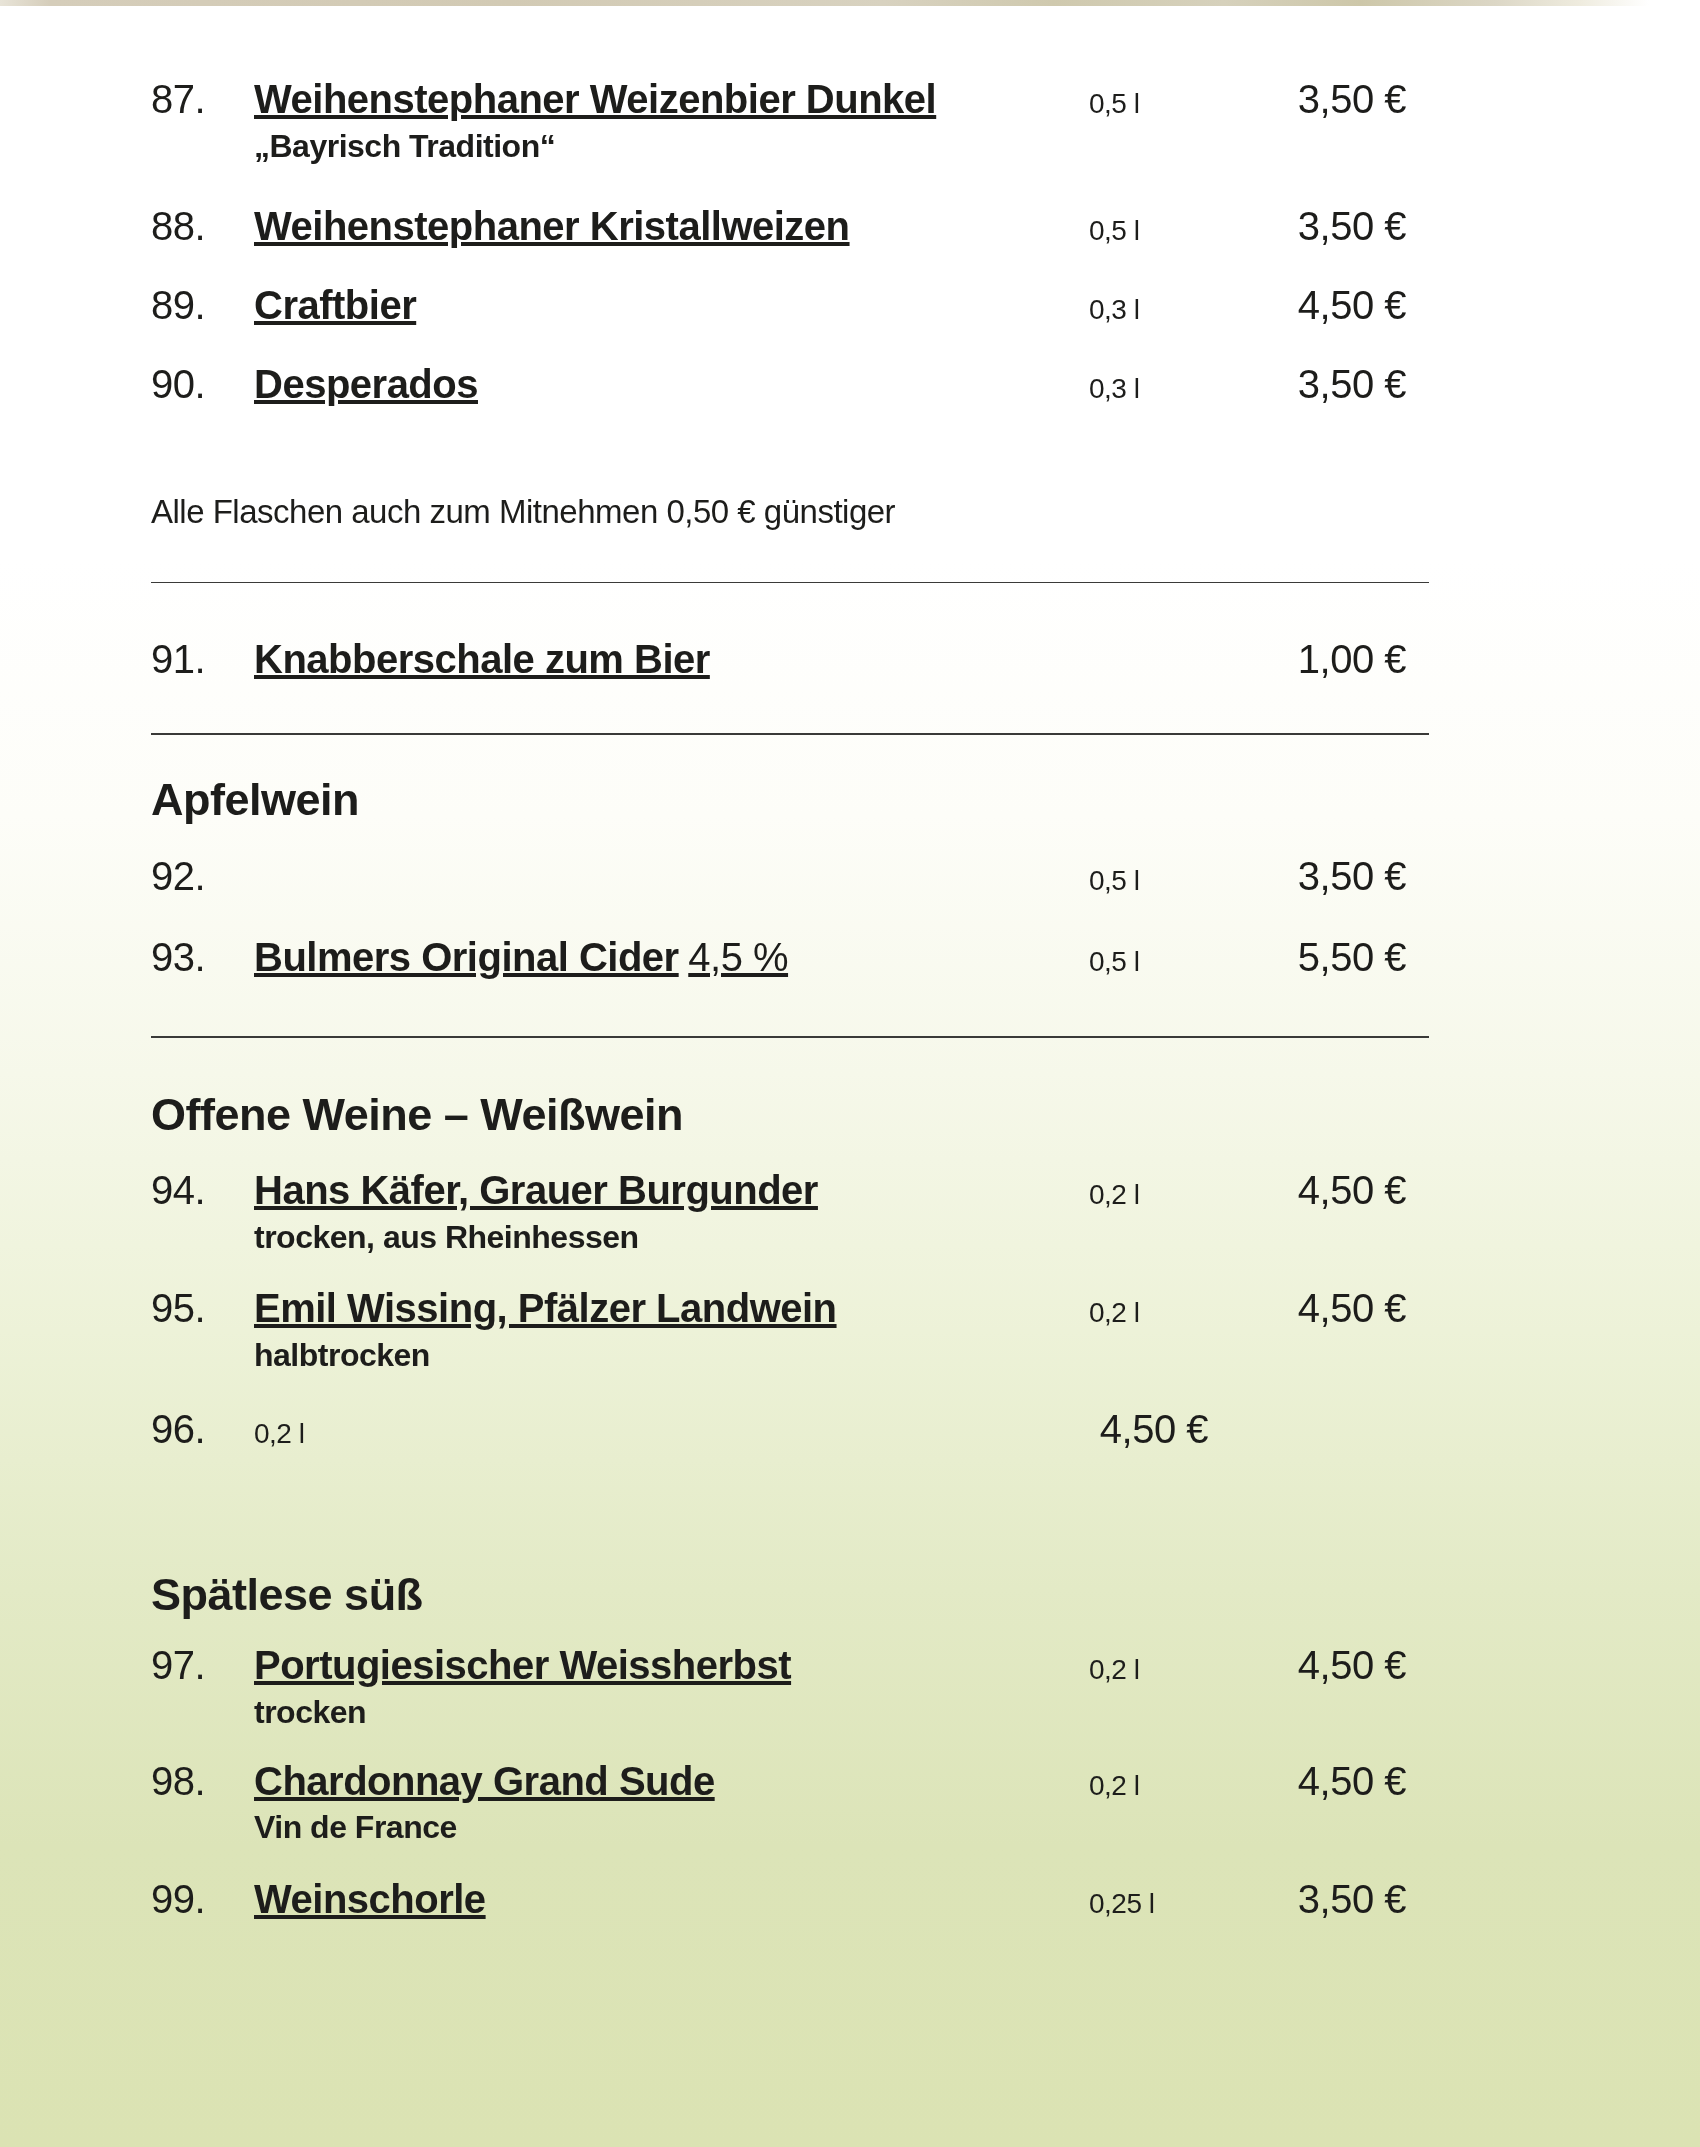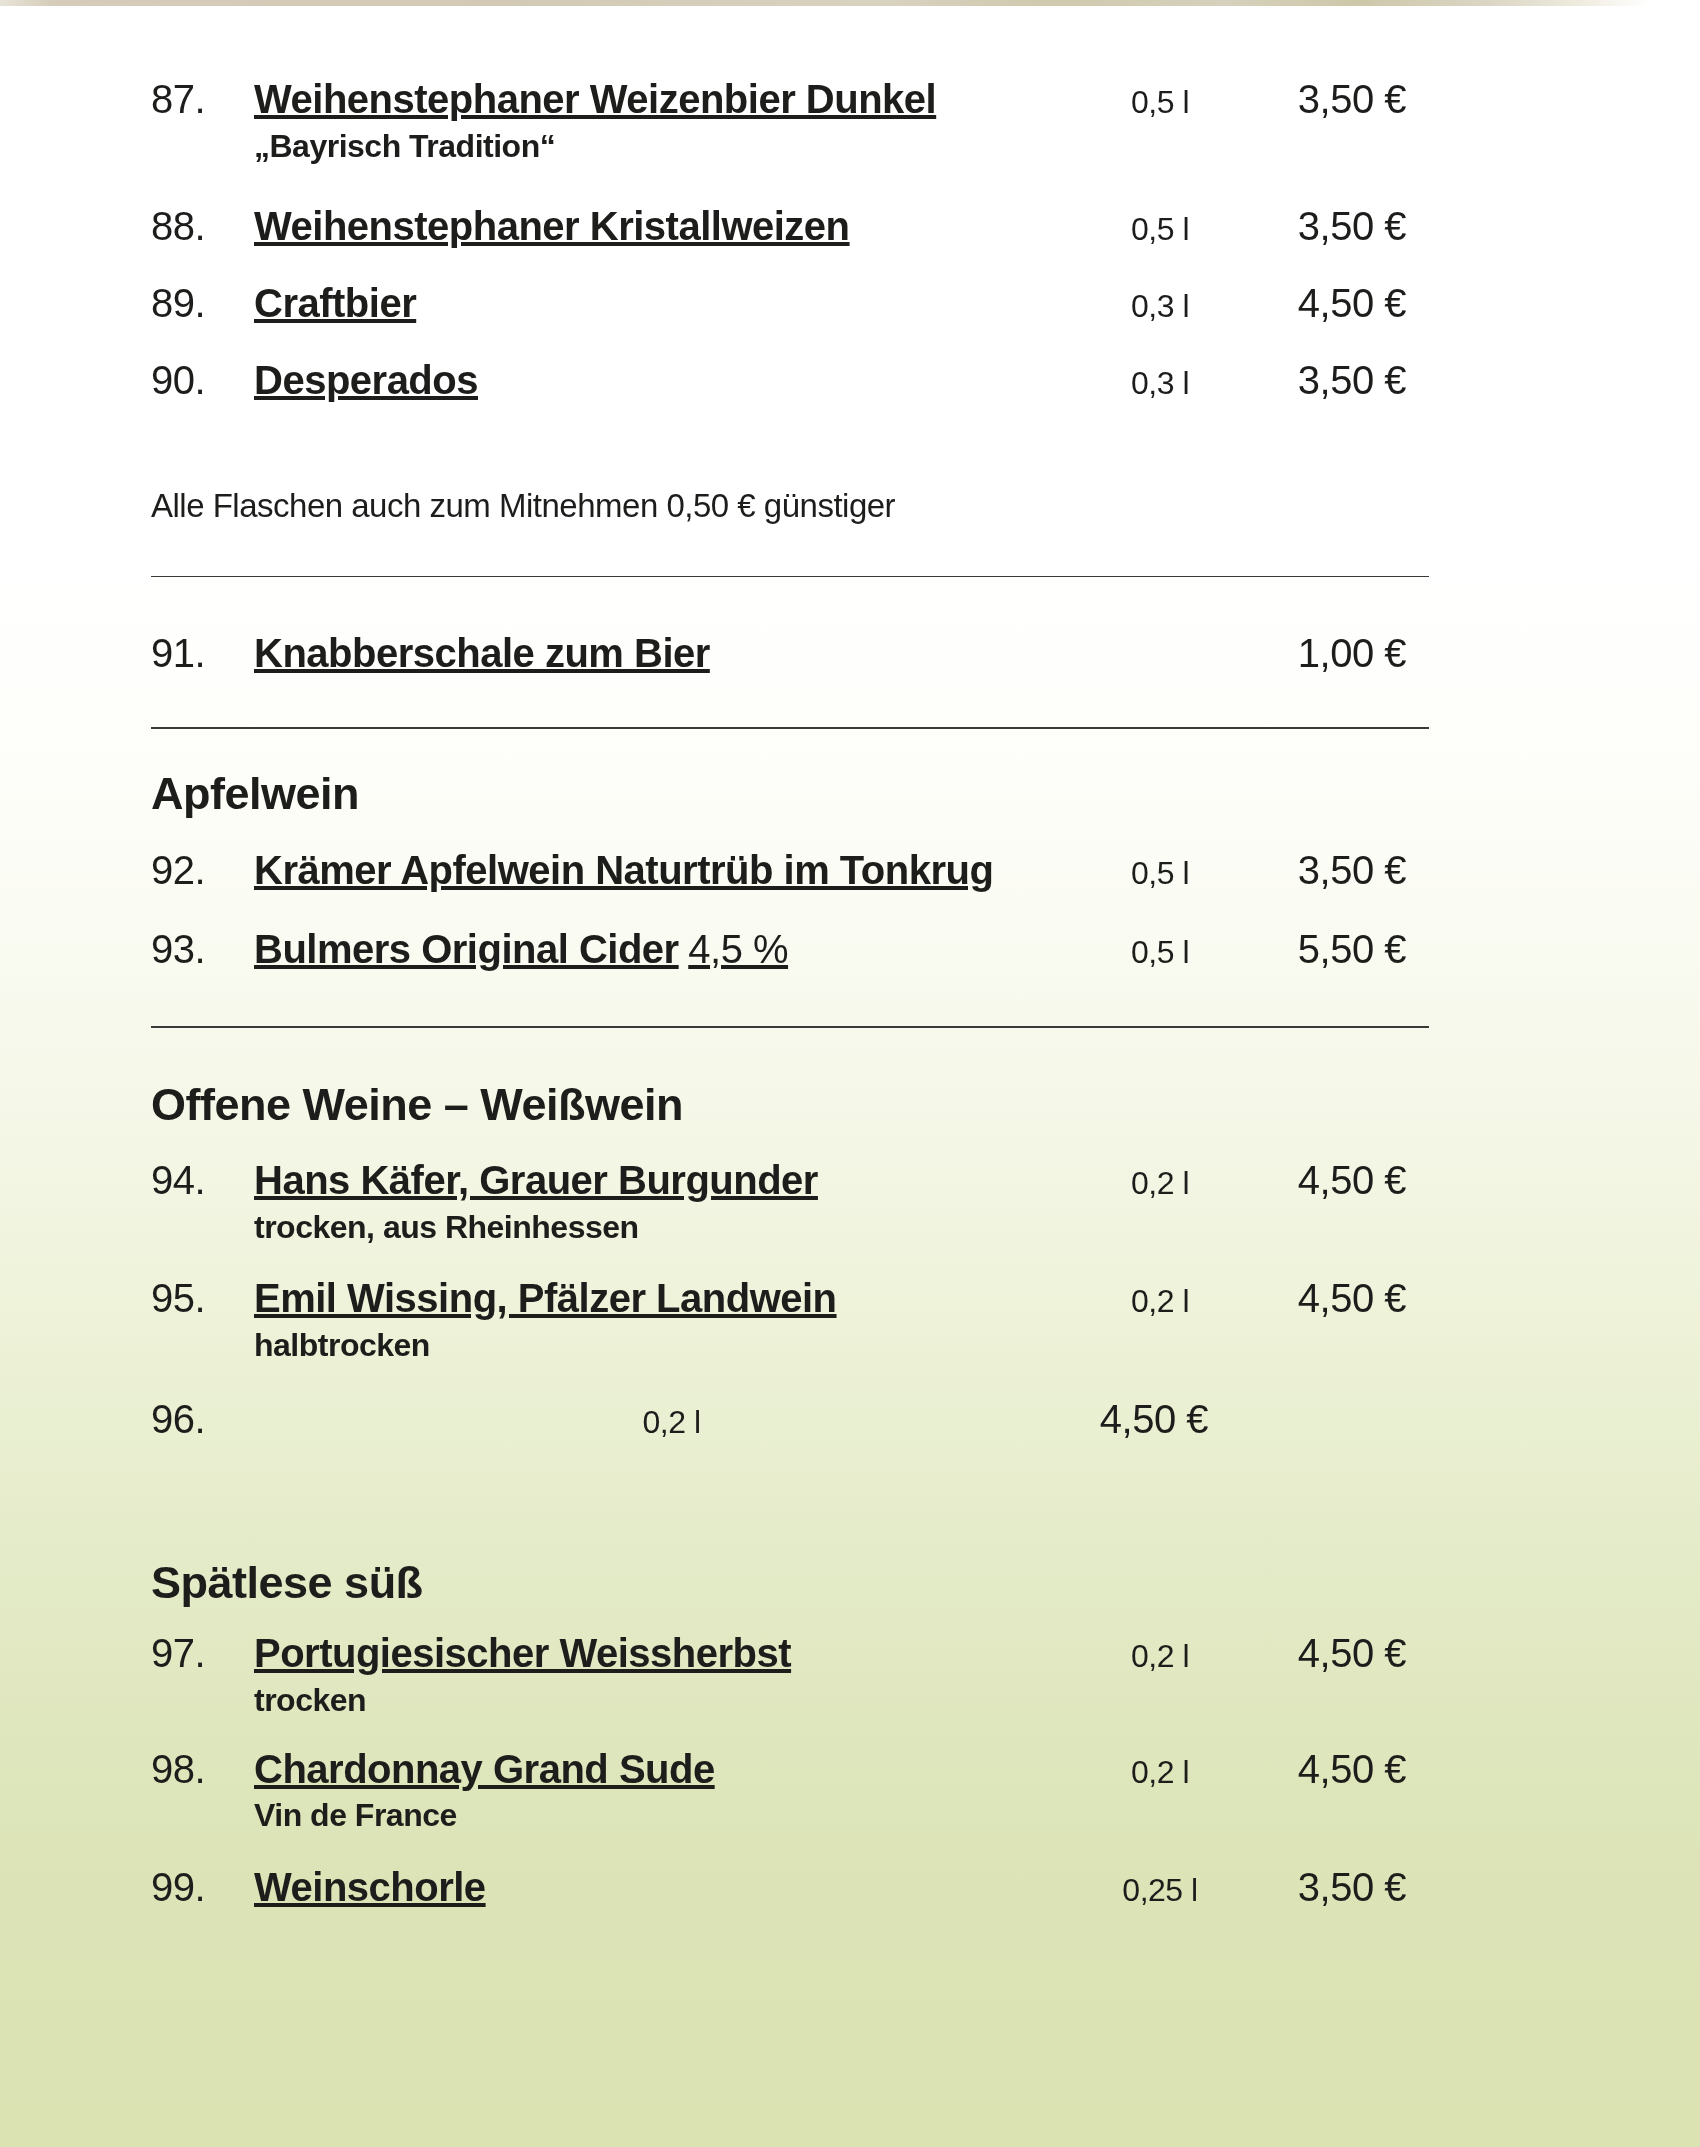--- a/index.html
+++ b/index.html
@@ -38,7 +38,7 @@
   .name{font-size:40px;line-height:48px;font-weight:700;text-decoration:underline;}
   .name .suffix{font-weight:400;margin-left:9.6px;}
   .sub{font-size:32px;line-height:38px;font-weight:700;margin-top:3.8px;}
-  .vol{font-size:32px;line-height:48px;text-align:center;white-space:nowrap;}
+  .vol{font-size:28px;line-height:48px;text-align:left;white-space:nowrap;}
   .price{font-size:40px;line-height:48px;text-align:right;padding-right:23px;white-space:nowrap;}
   .note{font-size:33px;line-height:38px;font-weight:400;}
   .section-title{font-size:45px;line-height:50px;font-weight:700;letter-spacing:-0.5px;}

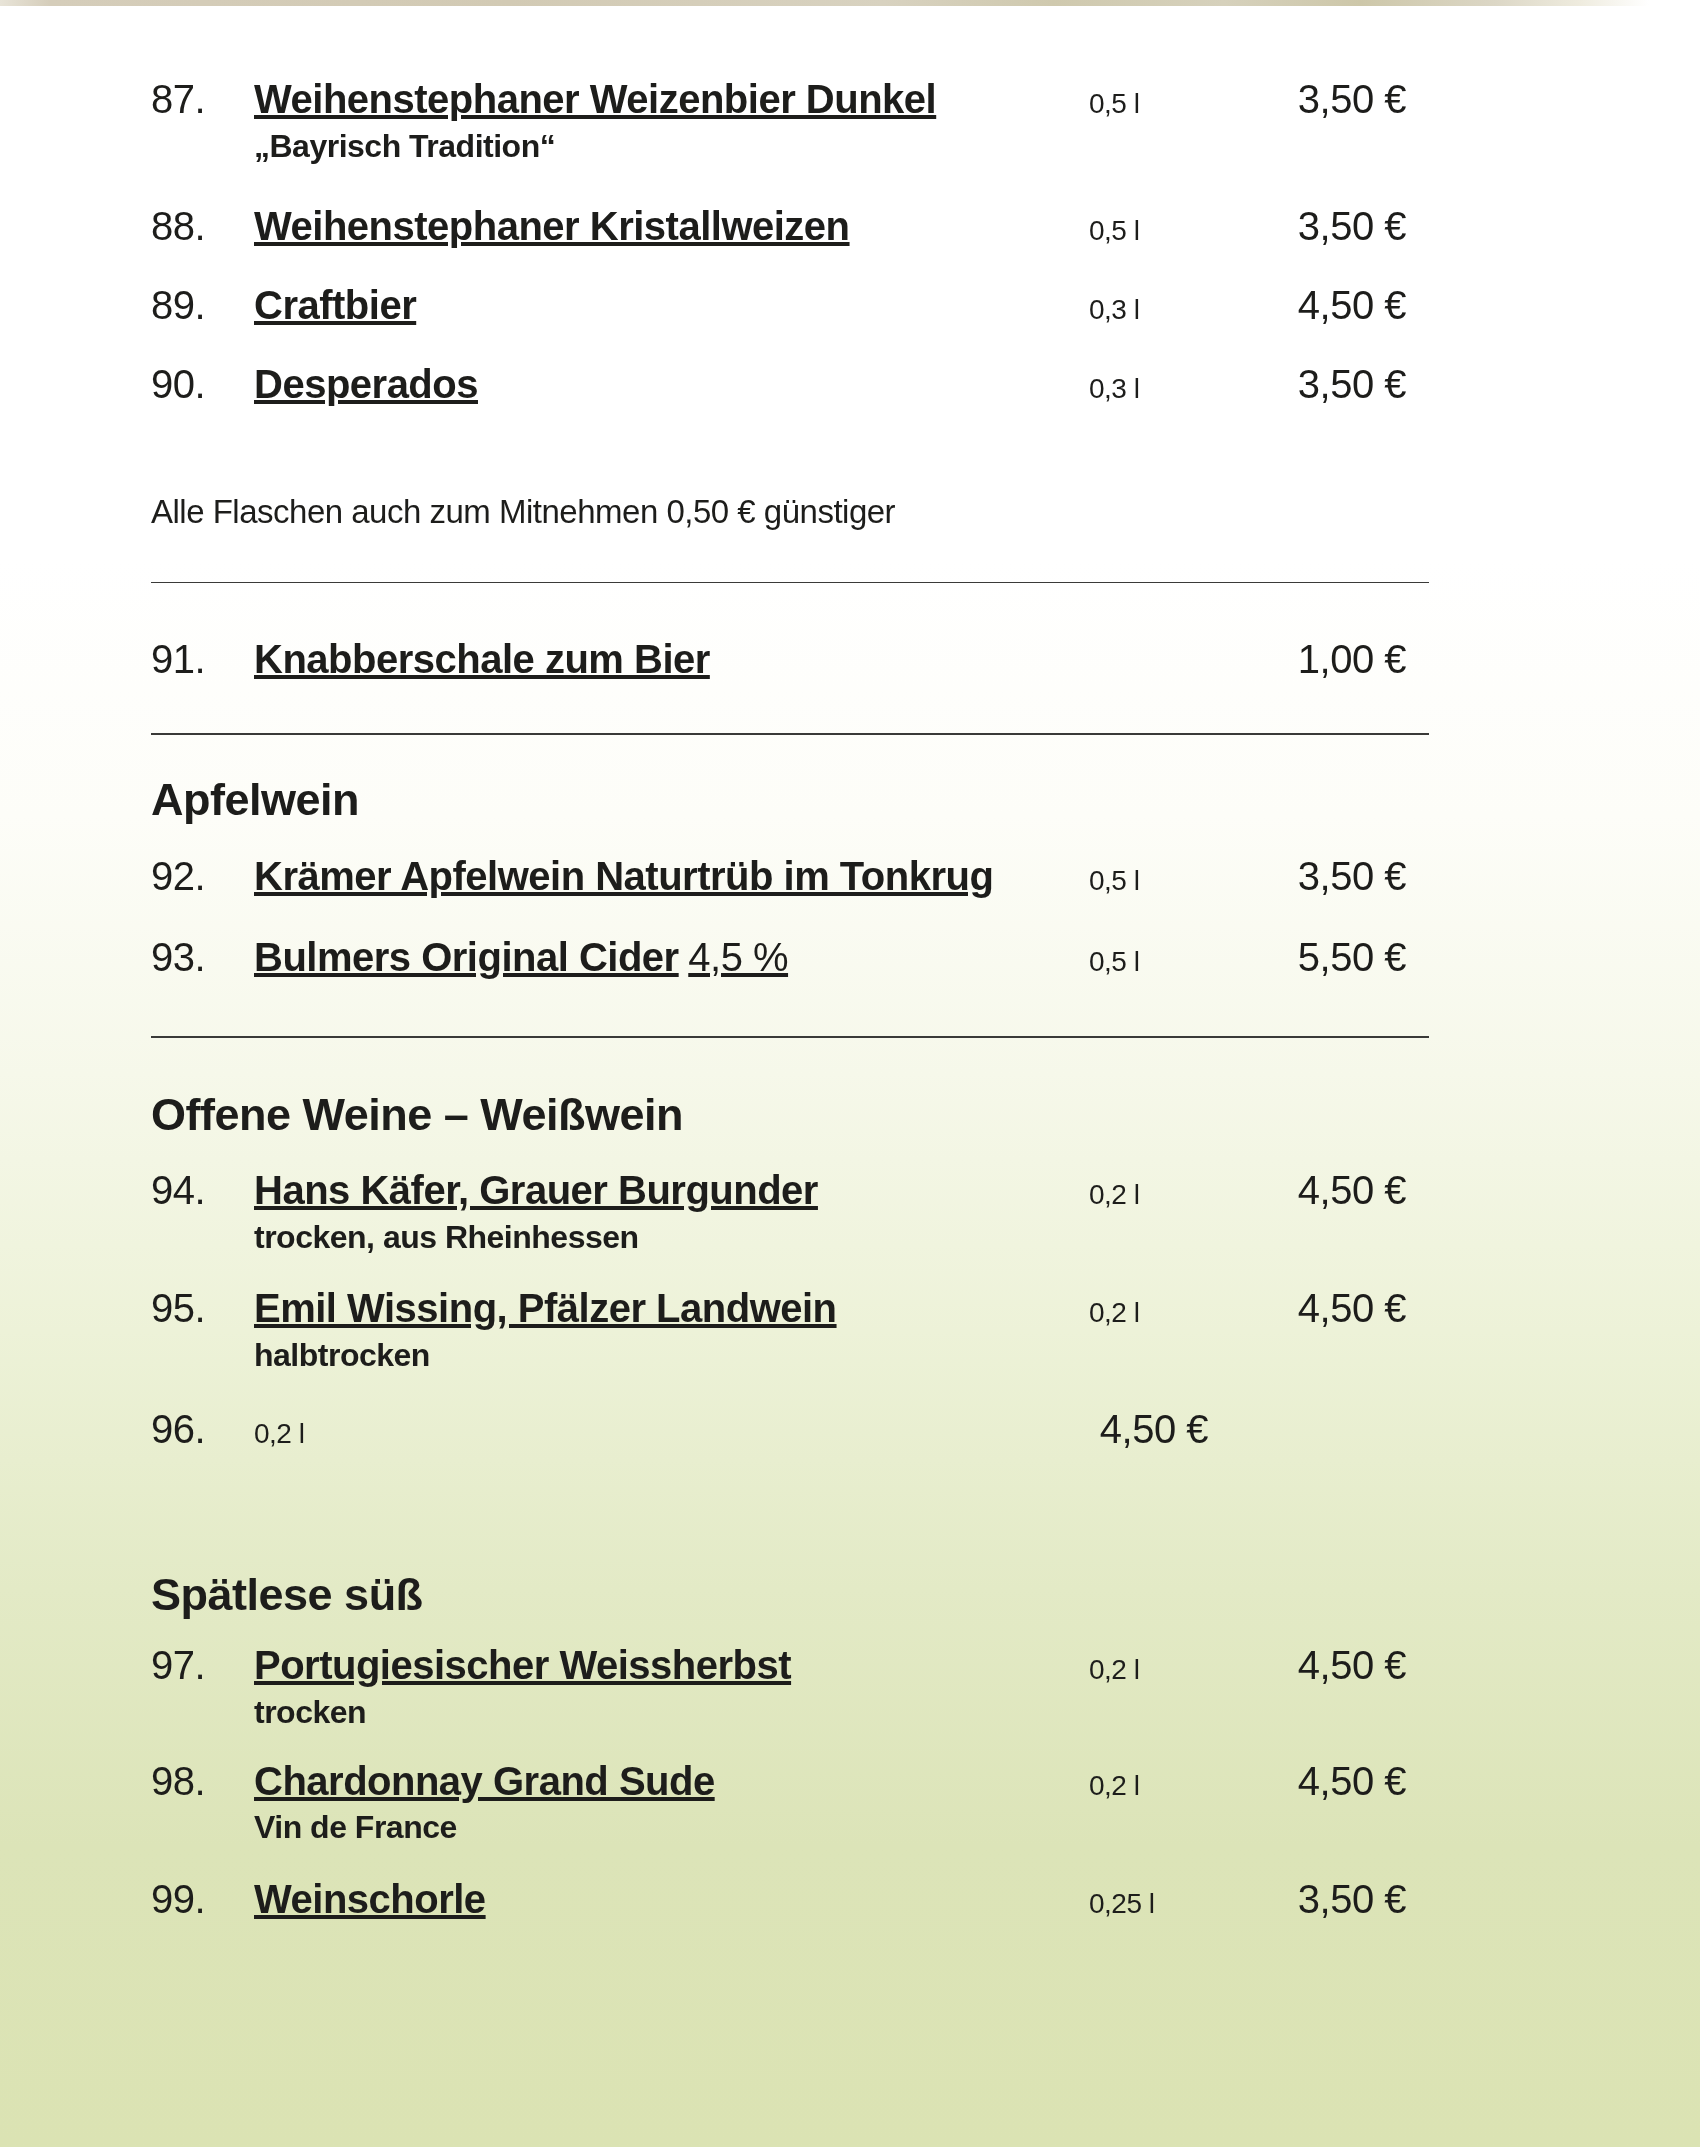--- a/index.html
+++ b/index.html
@@ -108,7 +108,6 @@
   <div class="item" style="margin-top:27px">
     <div class="num">92.</div>
     <div class="name-block">
-      <div class="name">Krämer Apfelwein Naturtrüb im Tonkrug</div>
     </div>
     <div class="vol">0,5 l</div>
     <div class="price">3,50 €</div>

